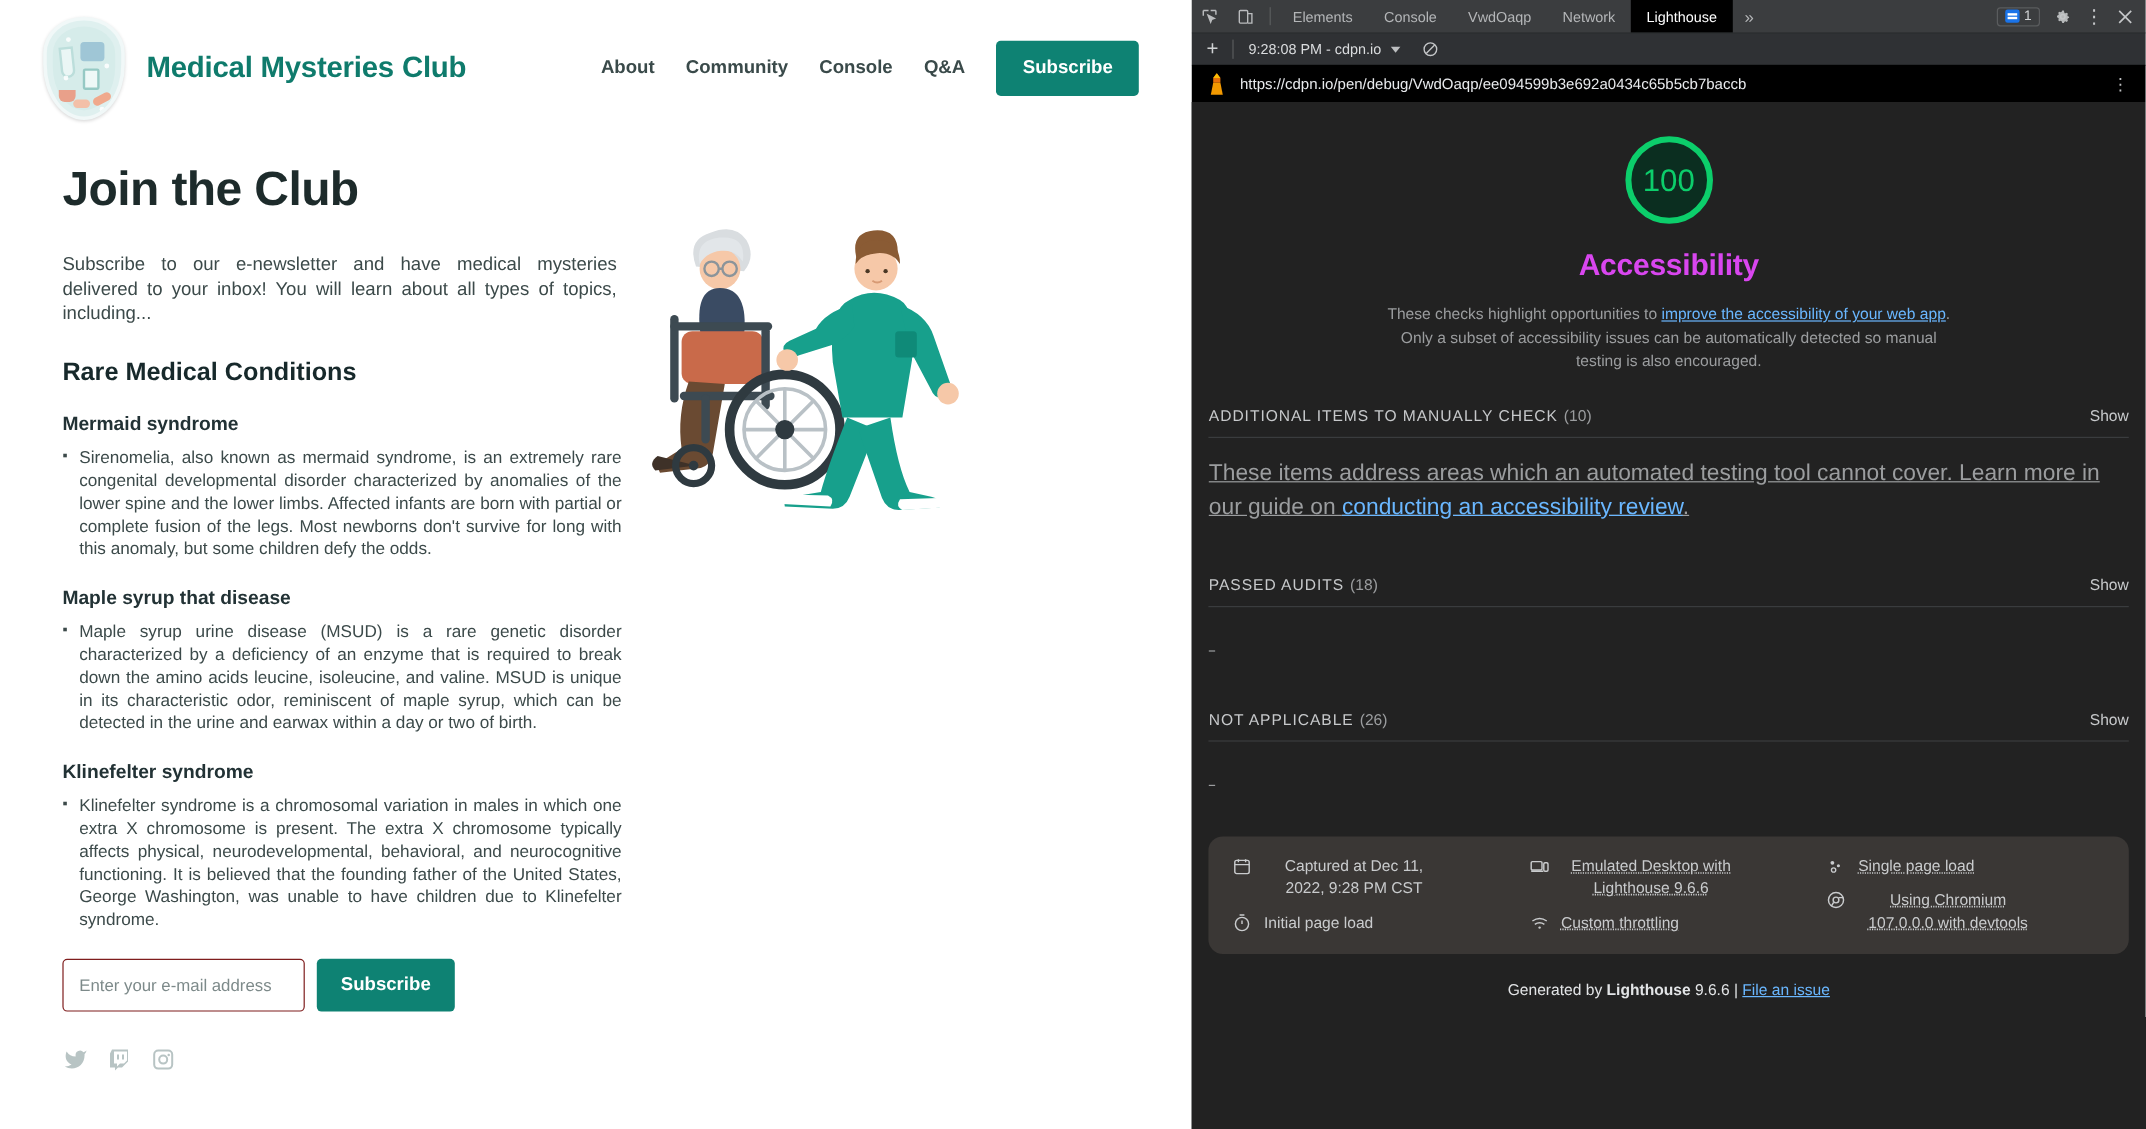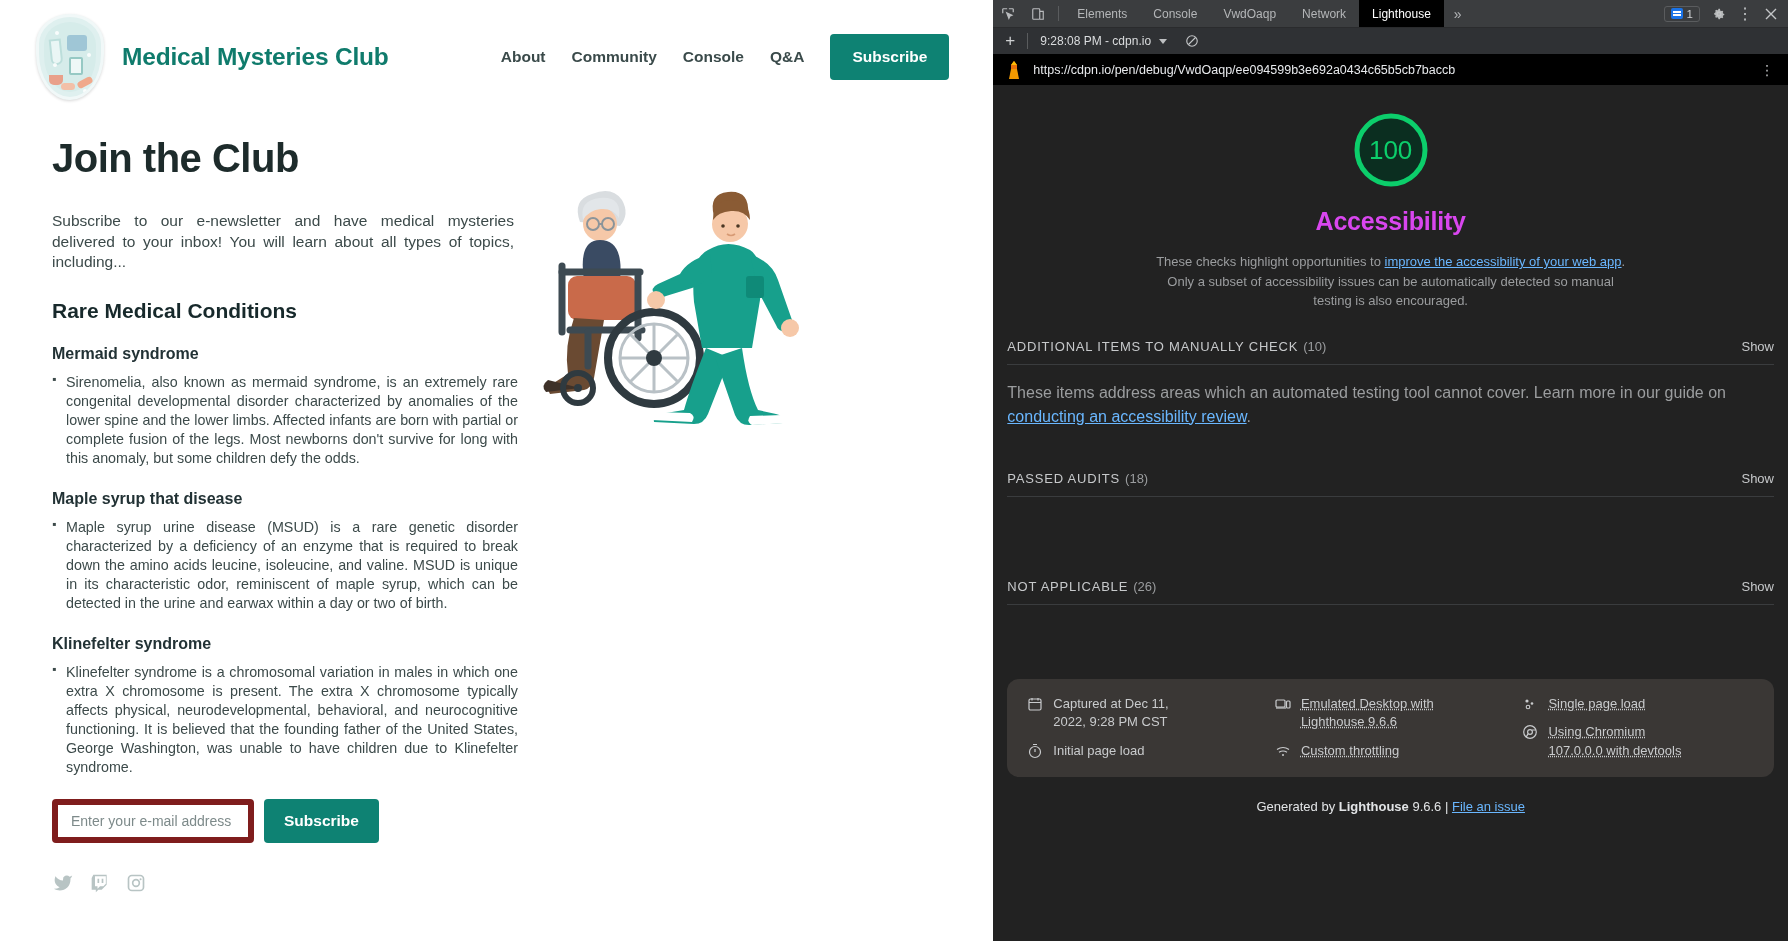--- a/index.html
+++ b/index.html
@@ -181,7 +181,7 @@
   }
   .lh-rule { height: 1px; background: #3a3c3e; }
   .lh-sec-body {
-    font-size: 16px; line-height: 1.5; color: #9b9d9f; padding: 16px 0 22px;
+    font-size: 19px; line-height: 1.5; color: #9b9d9f; padding: 16px 0 22px; text-decoration: underline;
   }
   .lh-sec-body a { color: #6ab7ff; text-decoration: underline; }
 

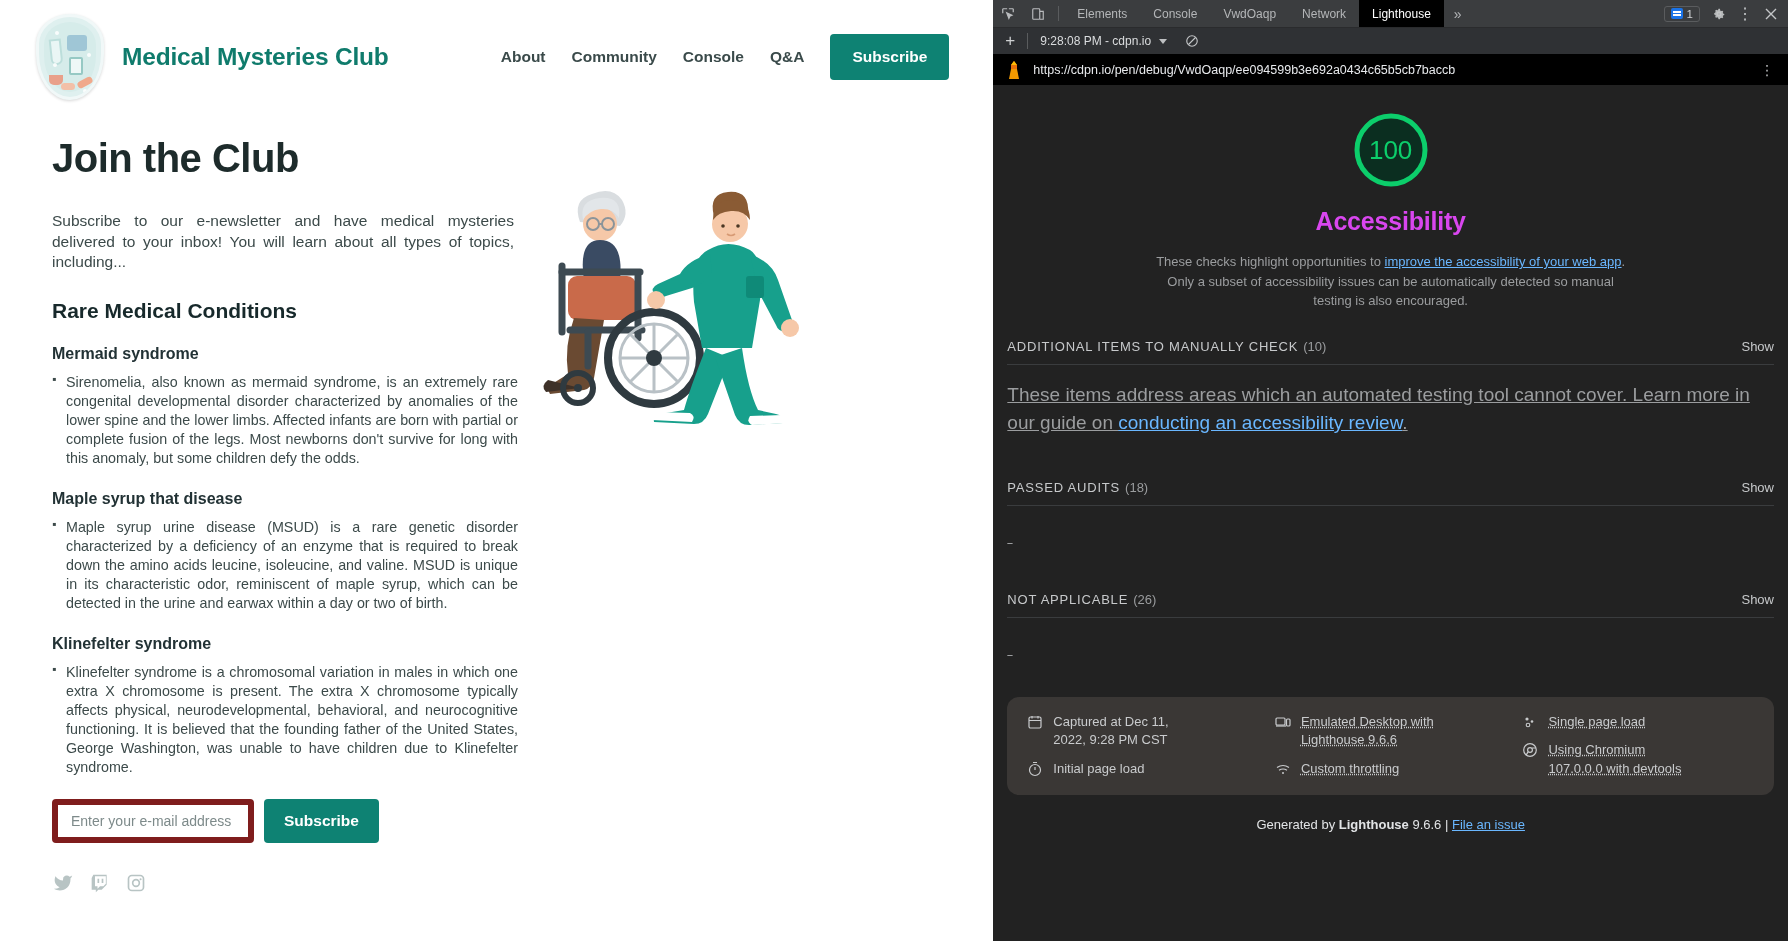--- a/index.html
+++ b/index.html
@@ -188,7 +188,7 @@
   .lh-meta-wrap { padding: 12px 14px 0; }
   .lh-meta {
     background: #3a3735; border-radius: 12px; padding: 16px 20px;
-    display: flex; gap: 16px;
+    display: flex; gap: 16px; text-align: center;
   }
   .lh-meta-col { flex: 1 1 33.33%; display: flex; flex-direction: column; gap: 10px; }
   .lh-meta-item { display: flex; gap: 10px; align-items: flex-start; }

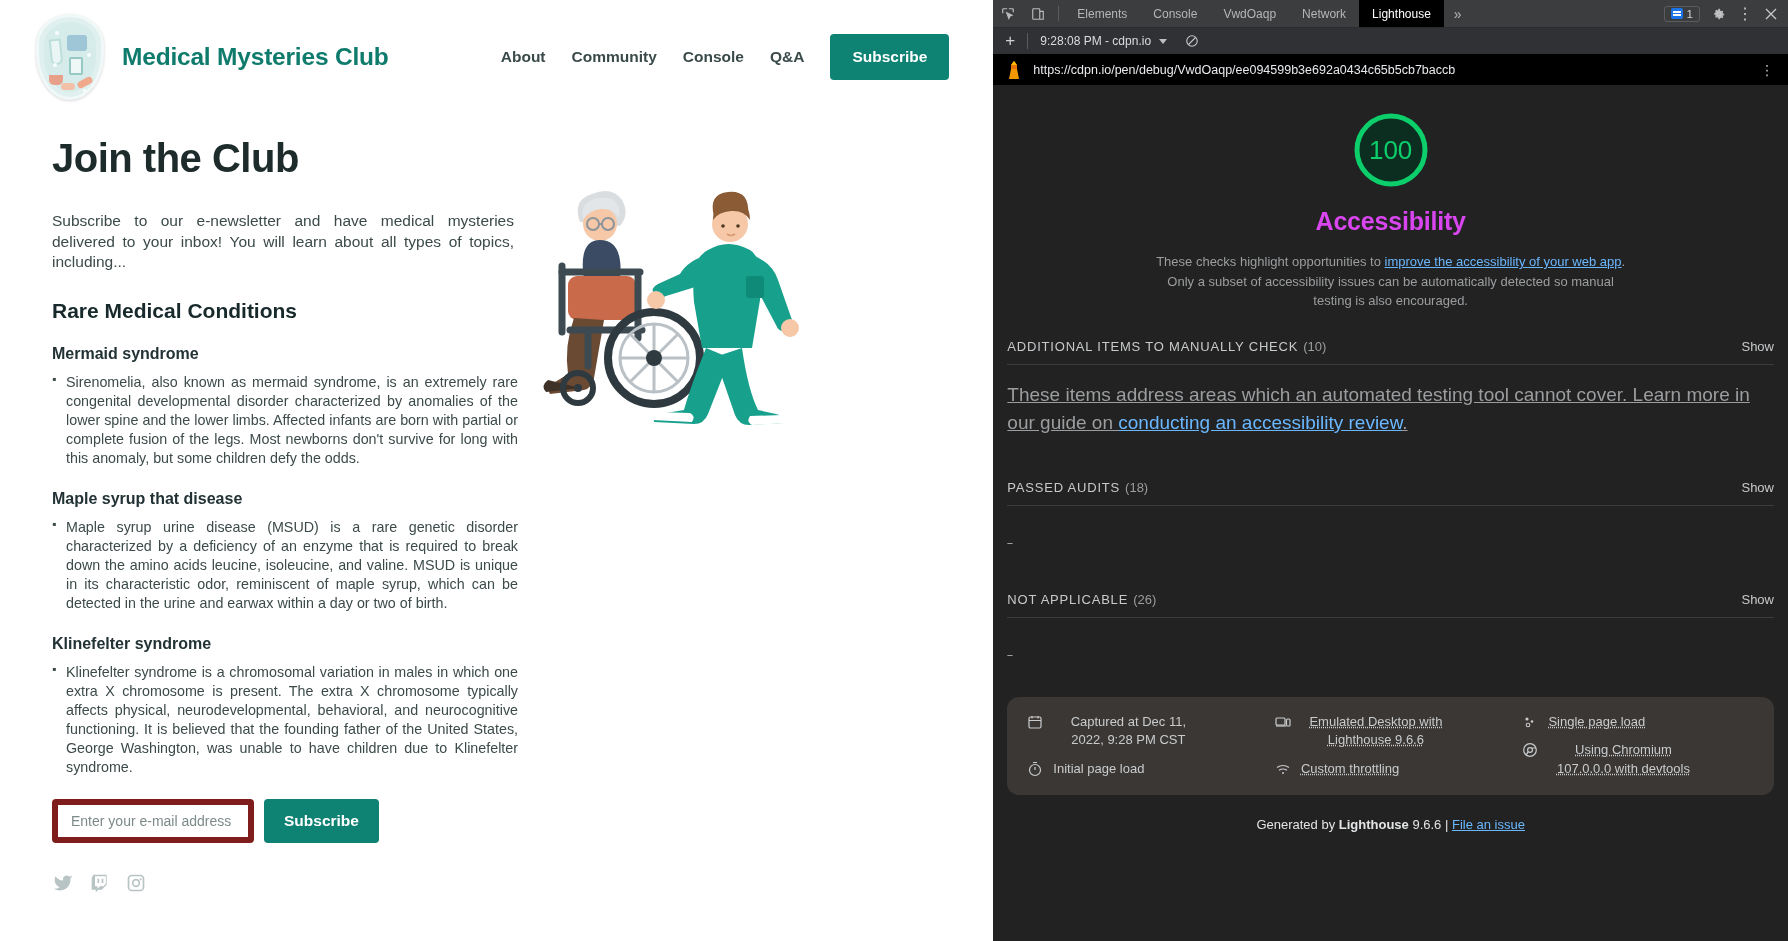--- a/index.html
+++ b/index.html
@@ -87,7 +87,7 @@
 
   .subscribe-row { display: flex; align-items: stretch; gap: 10px; margin-top: 14px; }
   .email-input {
-    width: 202px; height: 44px; border: 6px solid #7f1d1d; border-radius: 4px;
+    width: 202px; height: 44px; border: 1px solid #7f1d1d; border-radius: 4px;
     padding: 0 13px; font-size: 14px; color: #6f7b7b; background: #fff;
     font-family: "Liberation Sans", sans-serif;
   }

